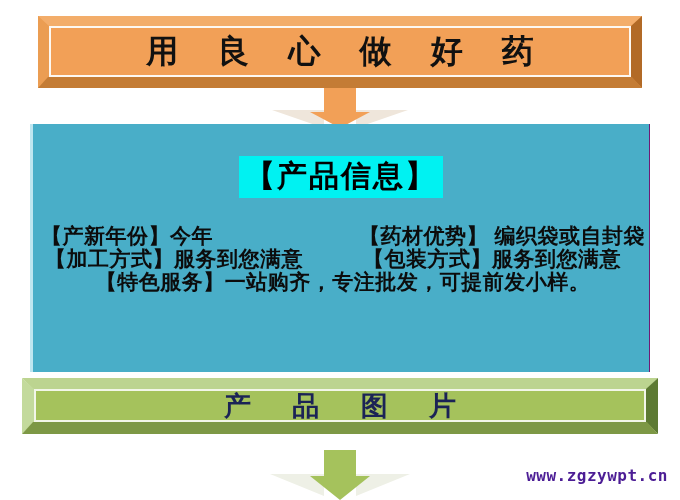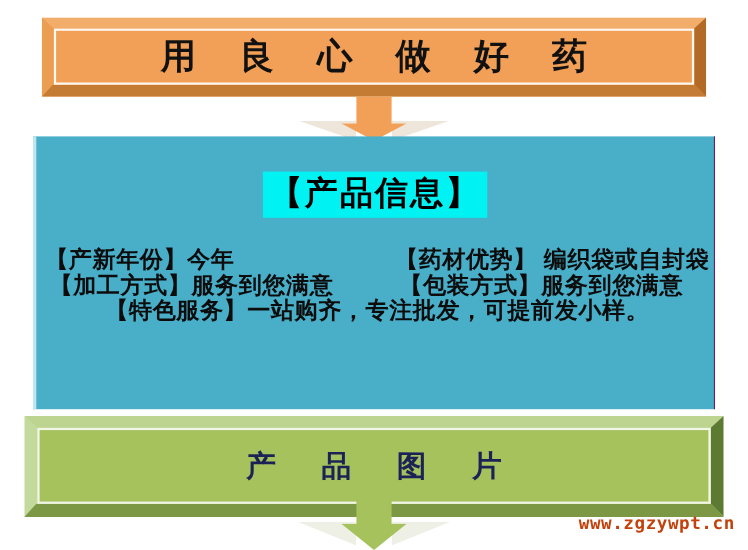--- a/index.html
+++ b/index.html
@@ -171,7 +171,7 @@
     left: 22px;
     top: 378px;
     width: 636px;
-    height: 92px;
+    height: 56px;
   }
   #bottom-banner .tr-top {
     left: 0; top: 0; width: 100%; height: 11px;

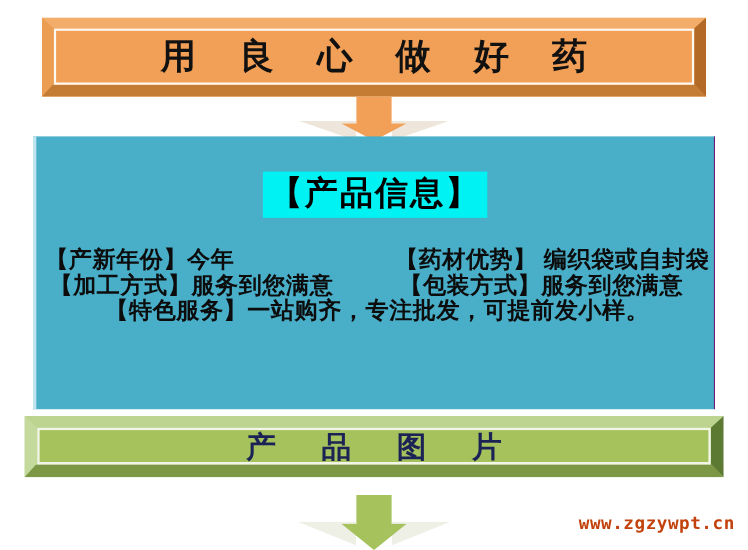--- a/index.html
+++ b/index.html
@@ -241,7 +241,7 @@
     font-family: "DejaVu Sans Mono", "Liberation Mono", monospace;
     font-size: 16px;
     font-weight: 700;
-    color: #c2410c;
+    color: #4c1d95;
     letter-spacing: 0.5px;
     white-space: nowrap;
   }

